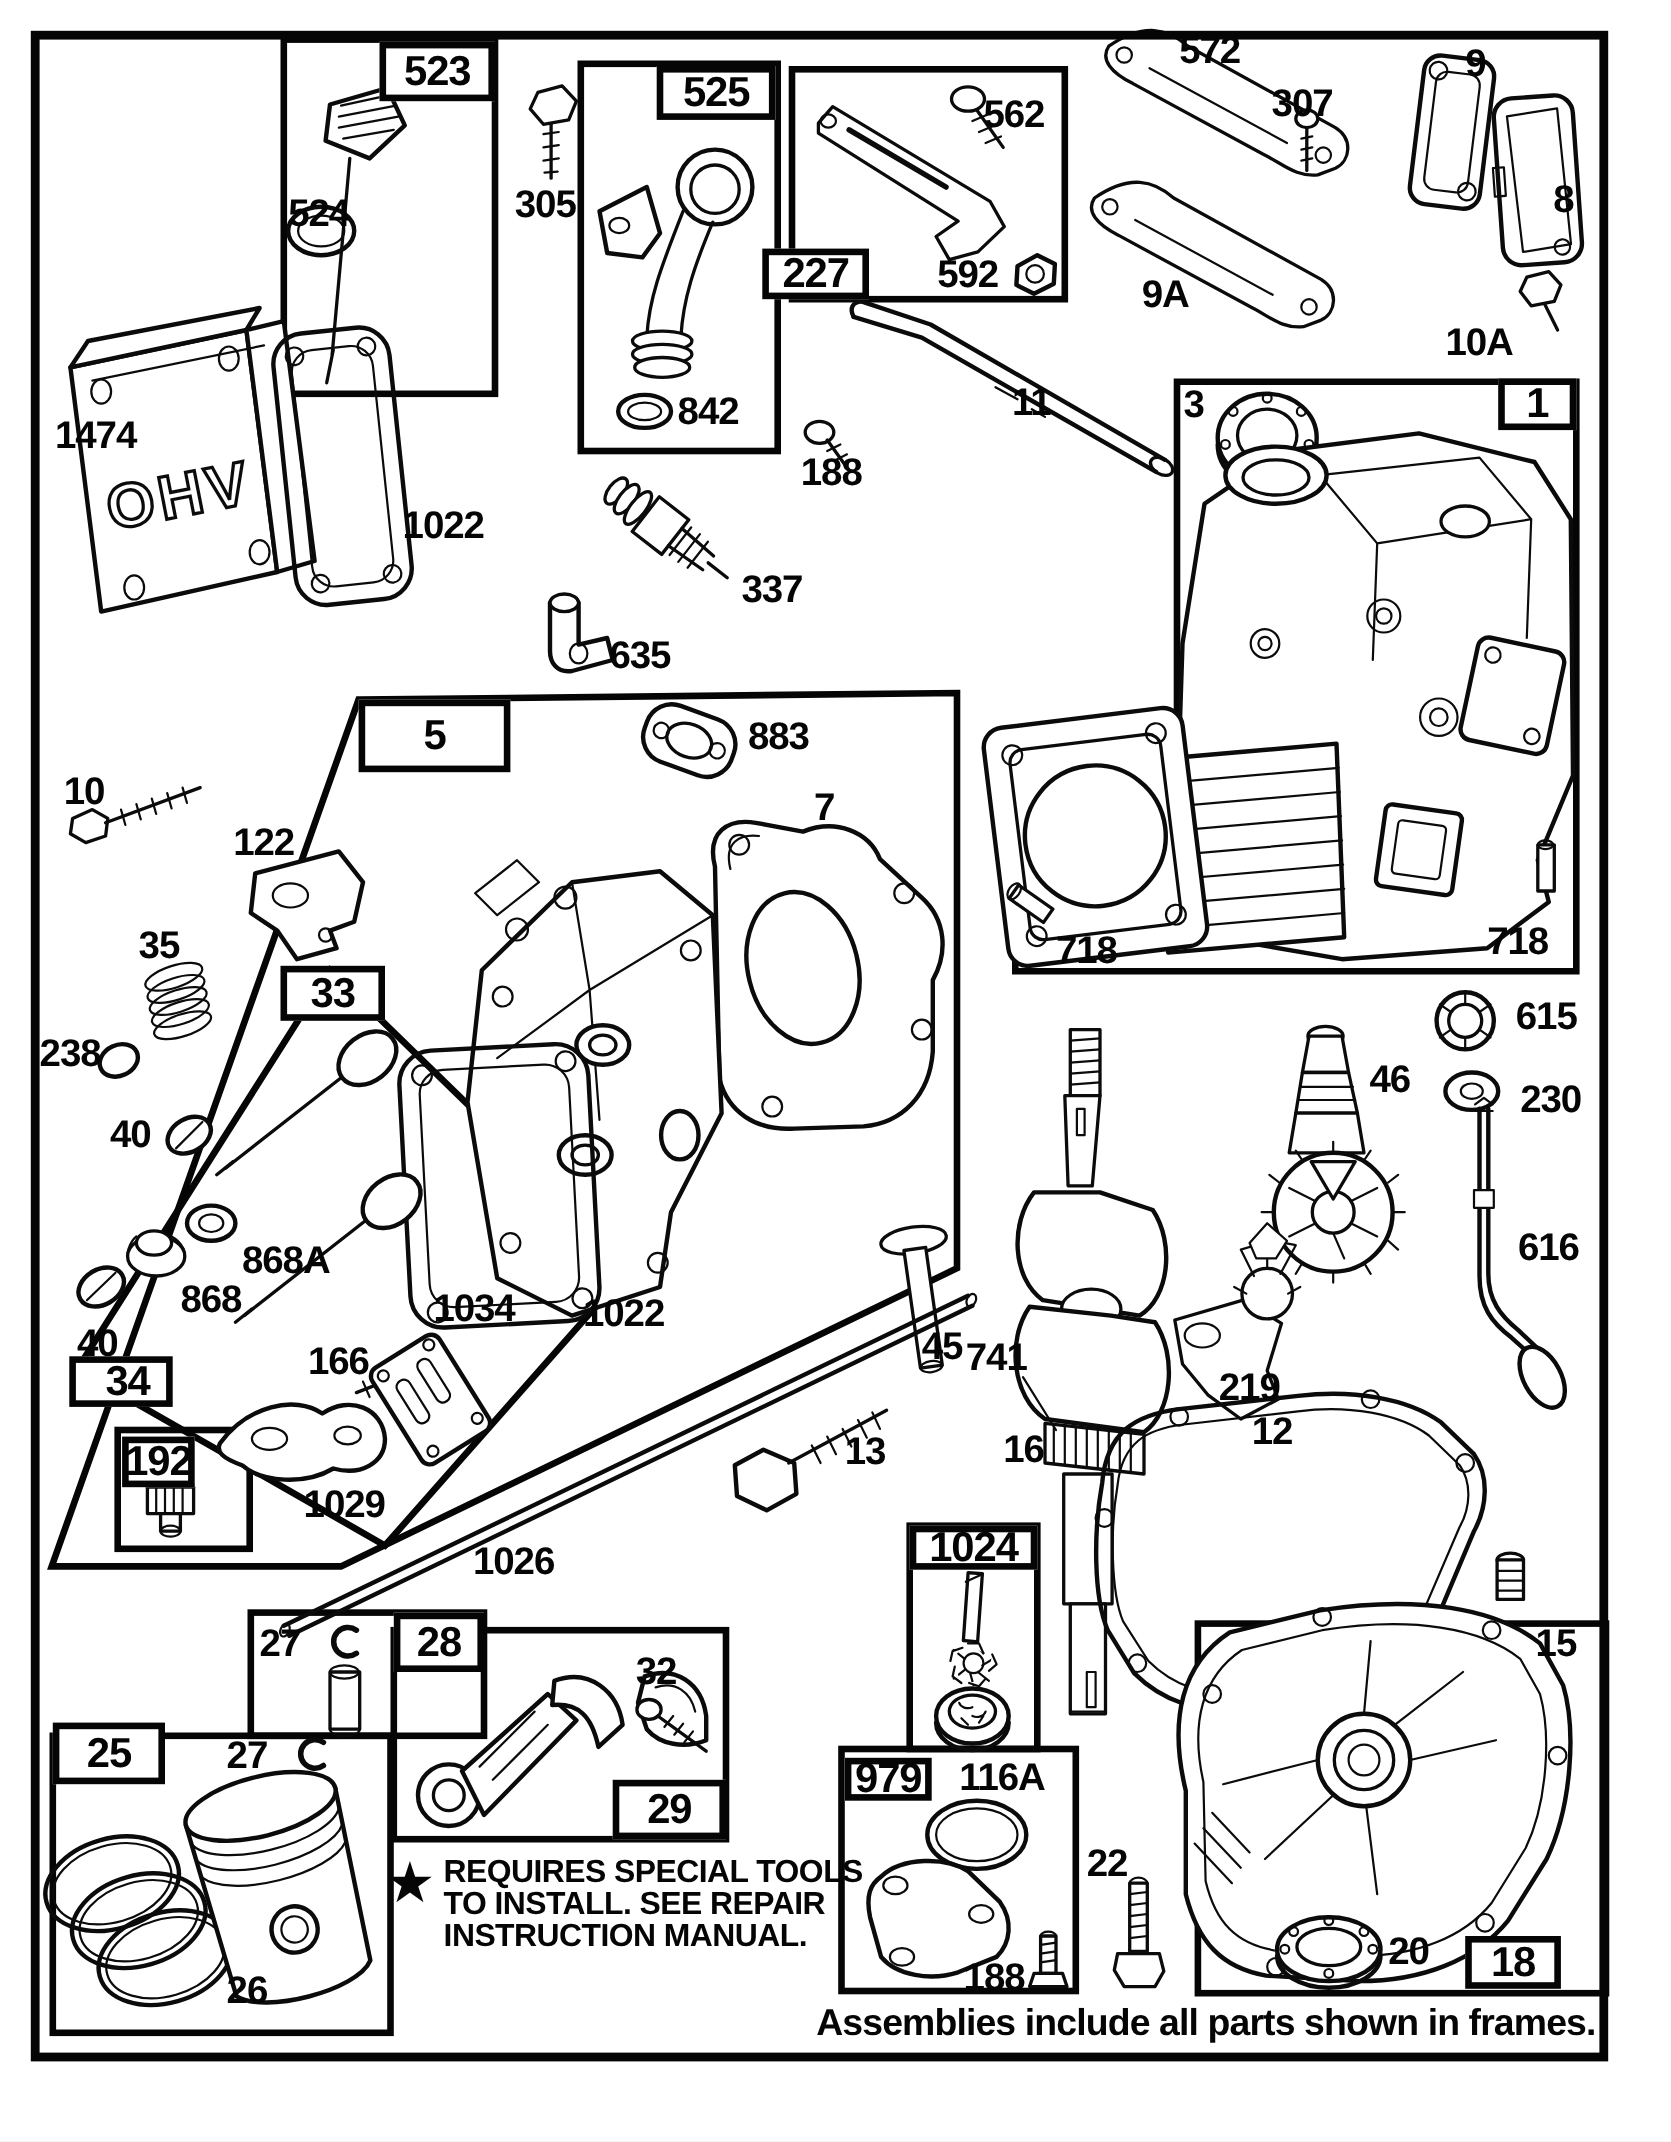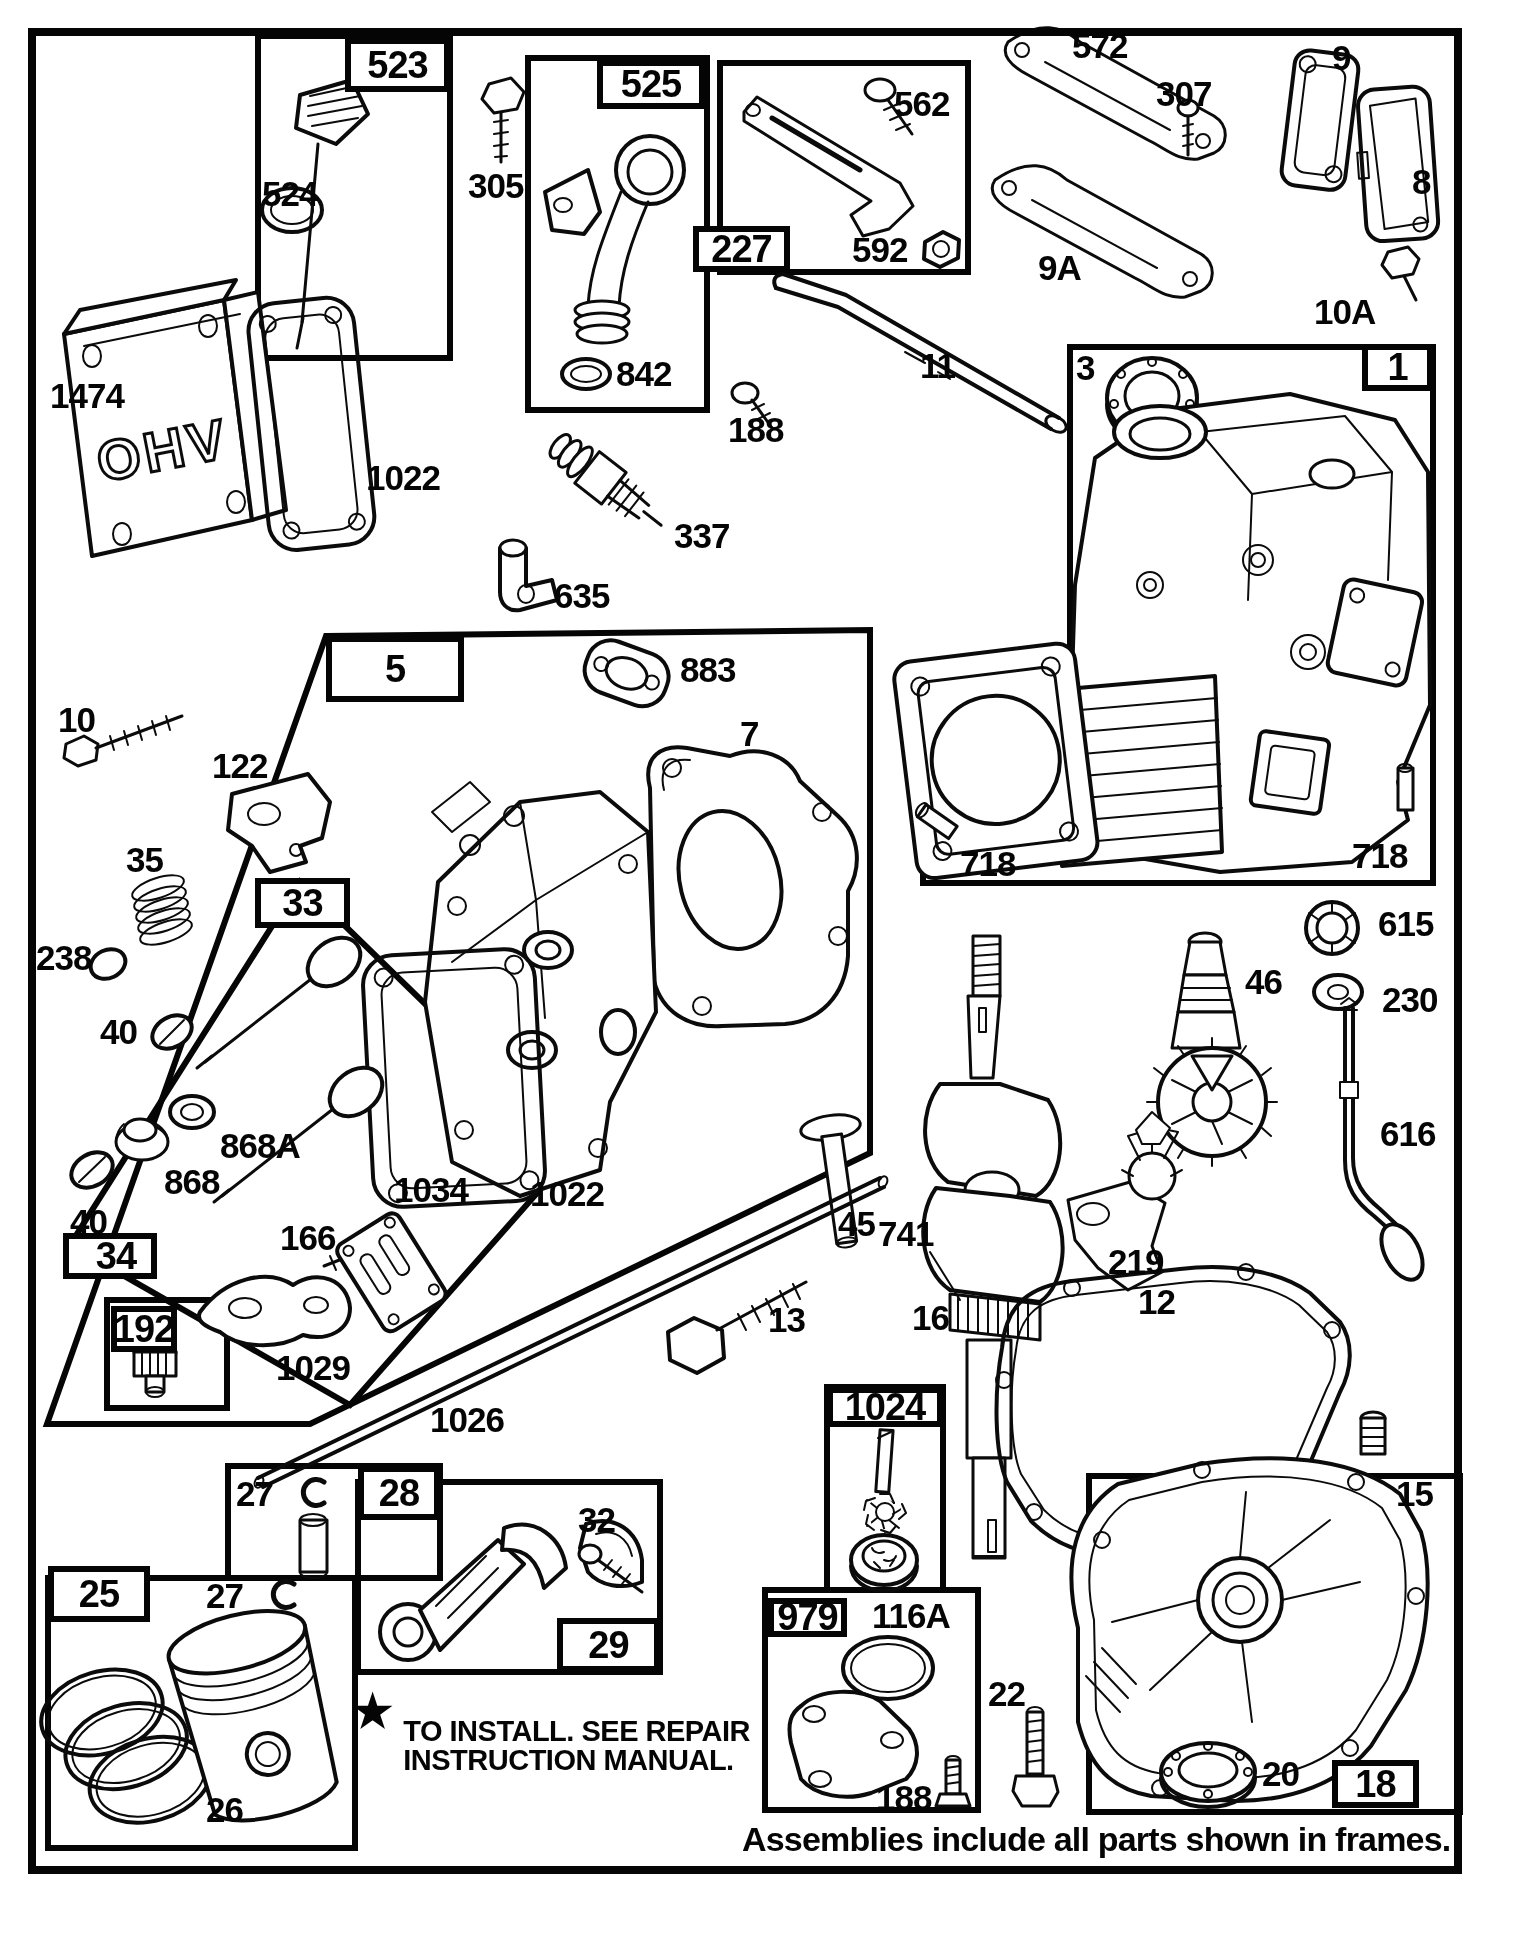--- a/index.html
+++ b/index.html
@@ -599,7 +599,7 @@
   <div class="note" id="star-note">
     <span class="star">★</span>
     <span class="lines">
-      <br>
+      <span>REQUIRES SPECIAL TOOLS</span><br>
       <span>TO INSTALL.  SEE REPAIR</span><br>
       <span>INSTRUCTION MANUAL.</span>
     </span>

